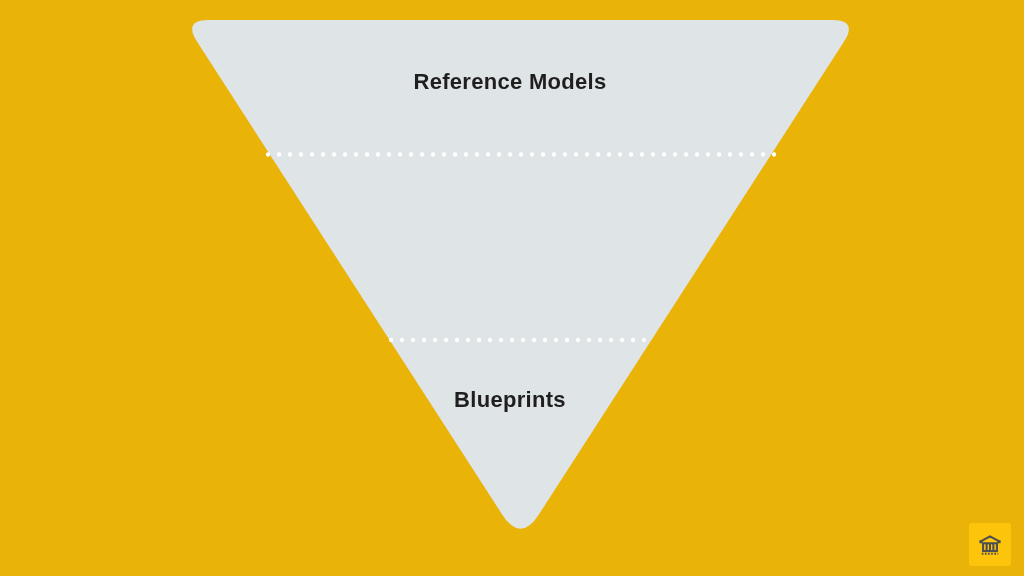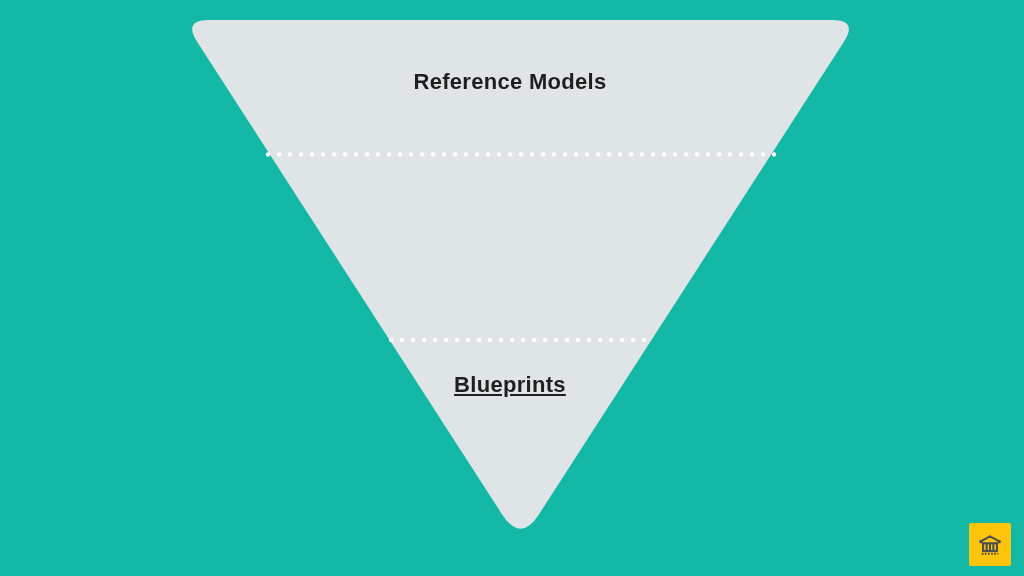--- a/index.html
+++ b/index.html
@@ -12,7 +12,7 @@
     position: relative;
     width: 1024px;
     height: 576px;
-    background: #14b8a6;
+    background: #eab308;
     overflow: hidden;
   }
   .pyramid-svg {

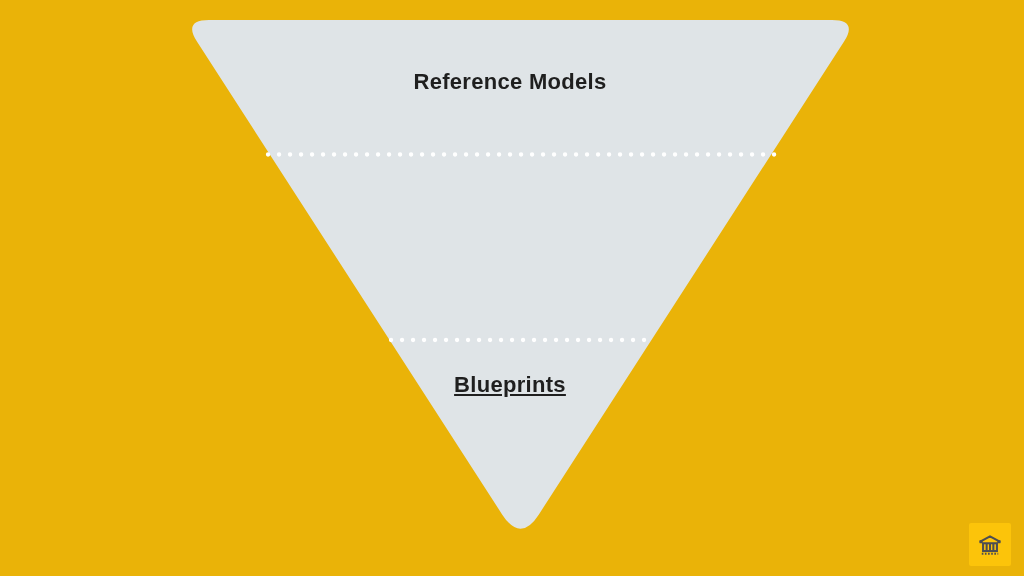--- a/index.html
+++ b/index.html
@@ -36,7 +36,7 @@
   }
   .label-top    { top: 69px; }
   .label-middle { top: 220px; }
-  .label-bottom { top: 372px; text-decoration: underline; }
+  .label-bottom { top: 387px; }
   .brand-badge {
     position: absolute;
     left: 969px;

